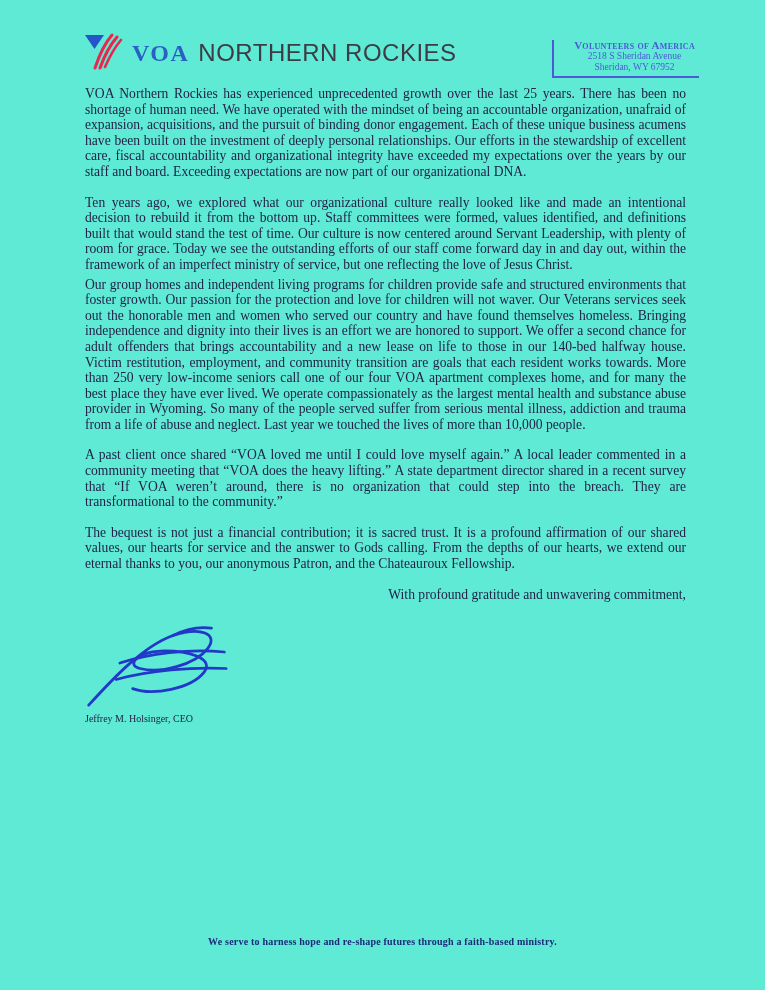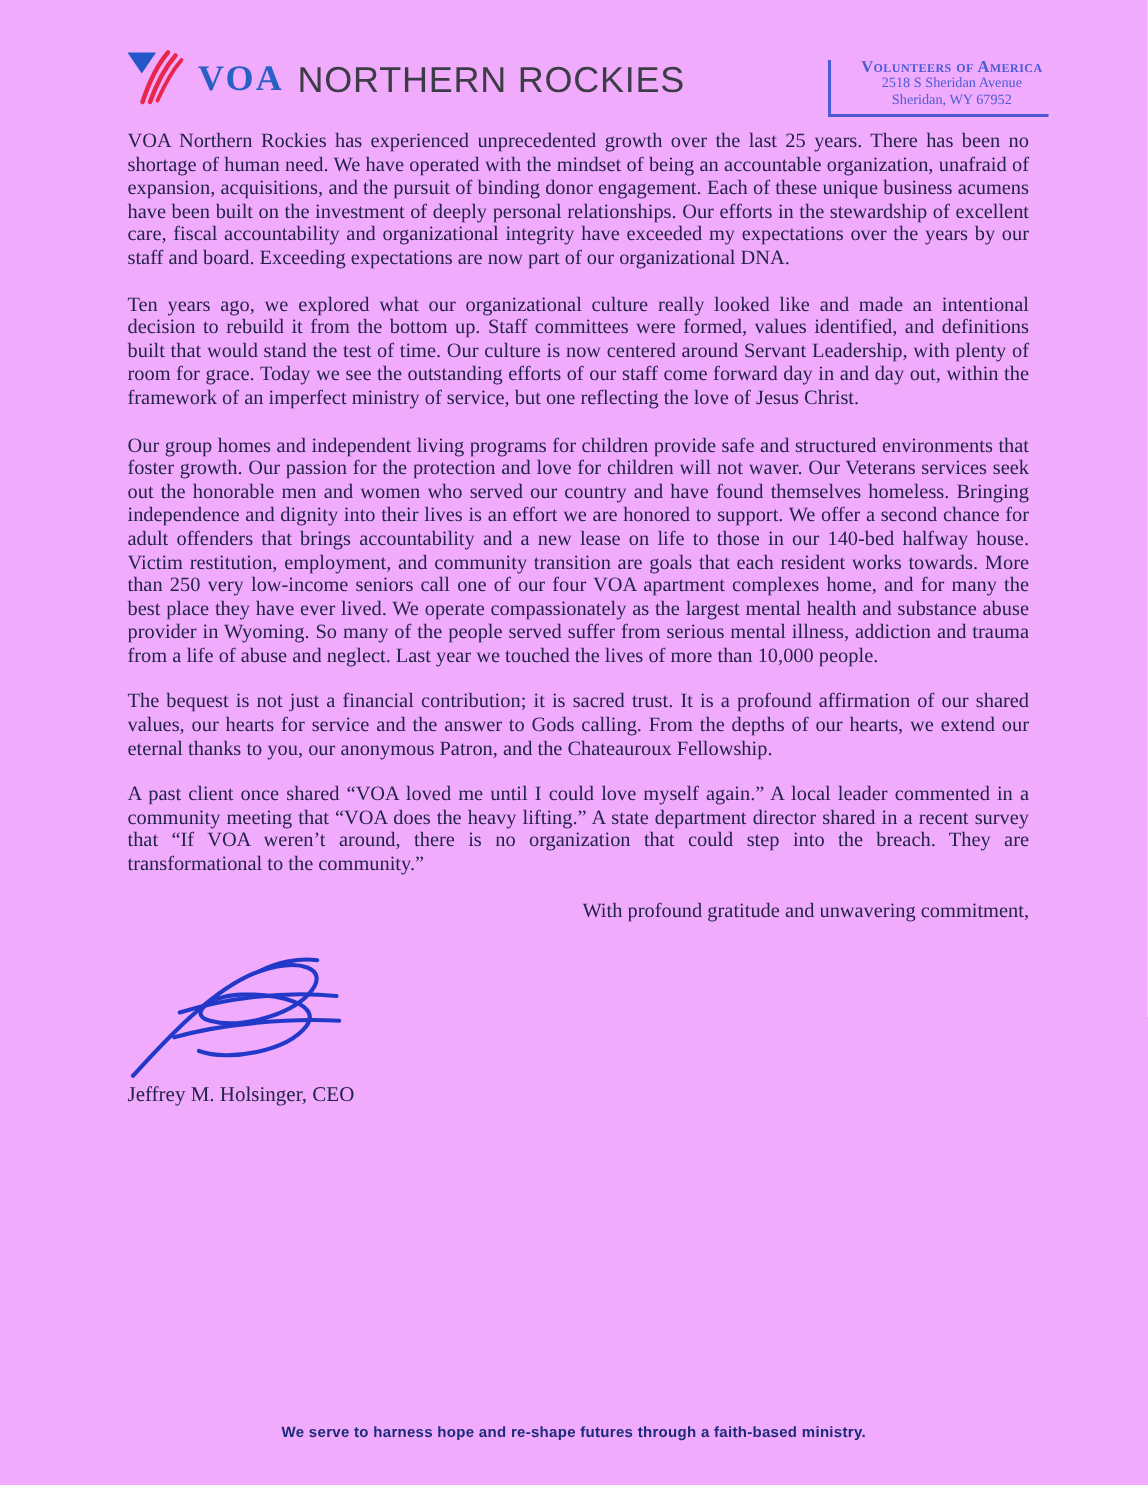--- a/index.html
+++ b/index.html
@@ -14,7 +14,7 @@
   .page {
     position: absolute;
     inset: 0;
-    background: #f0abfc;
+    background: #5eead4;
   }
 
   

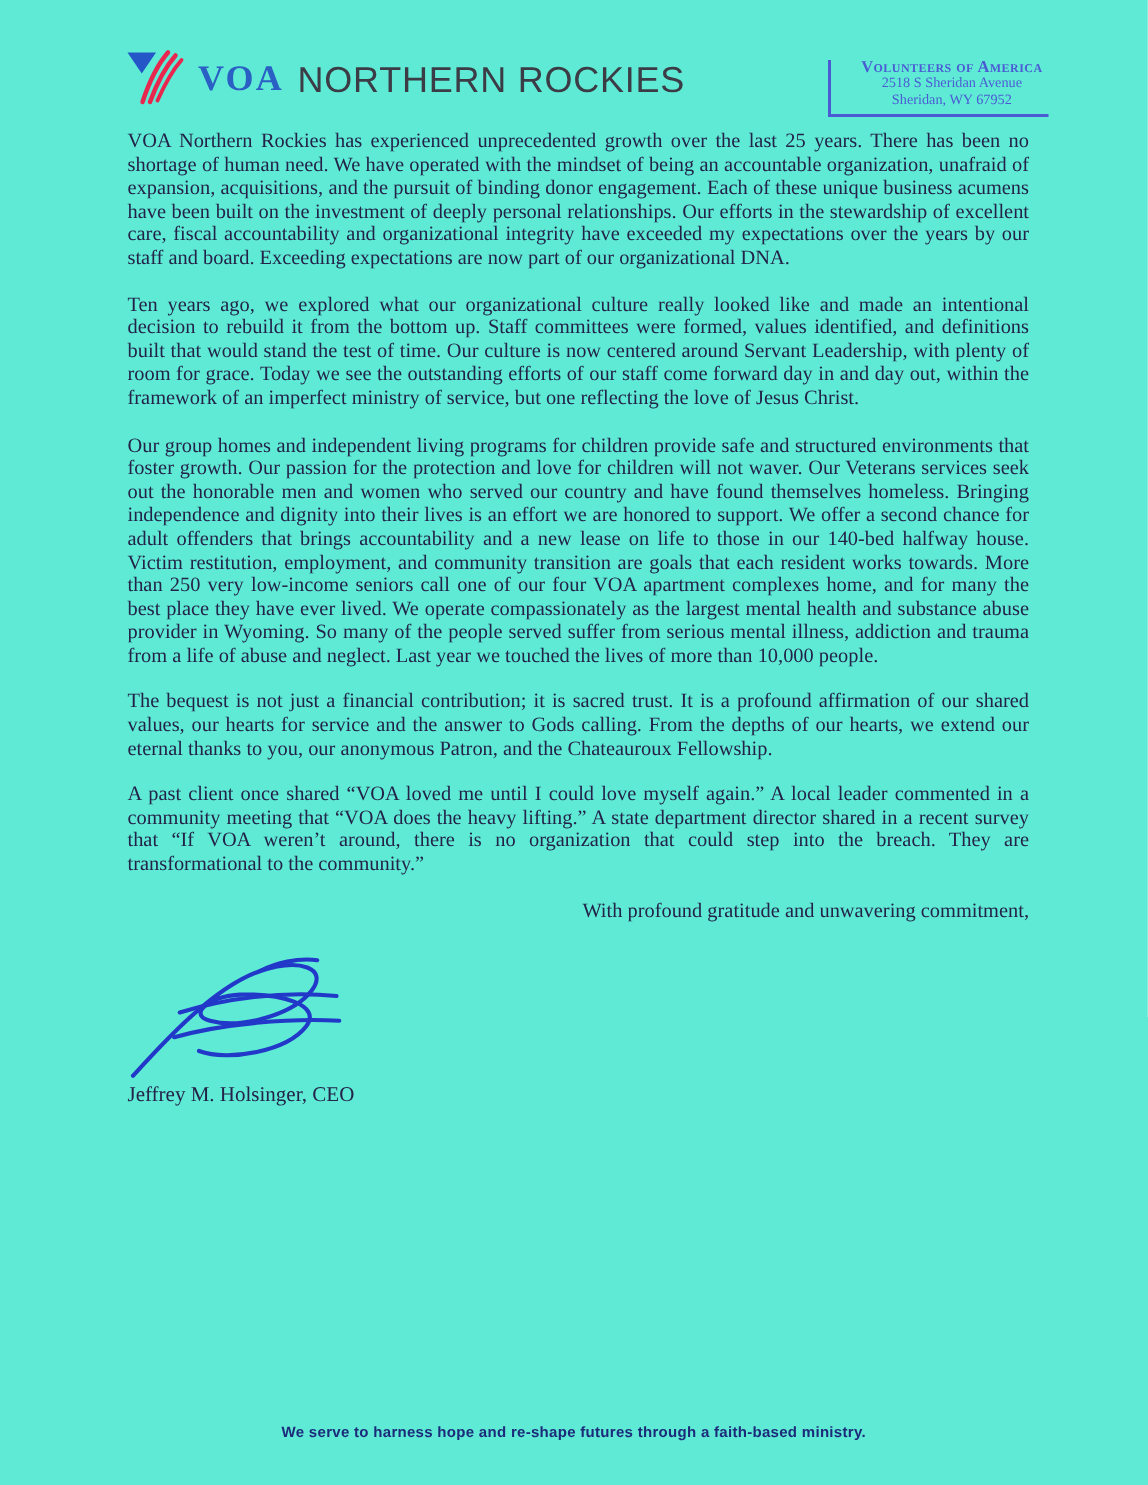--- a/index.html
+++ b/index.html
@@ -80,7 +80,7 @@
     text-align: justify;
   }
   .letter p { margin: 0 0 15px 0; }
-  .letter p.mb0 { margin-bottom: 16px; }
+  .letter p.mb0 { margin-bottom: 4px; }
   .closing { text-align: right; }
 
   .sig-block {

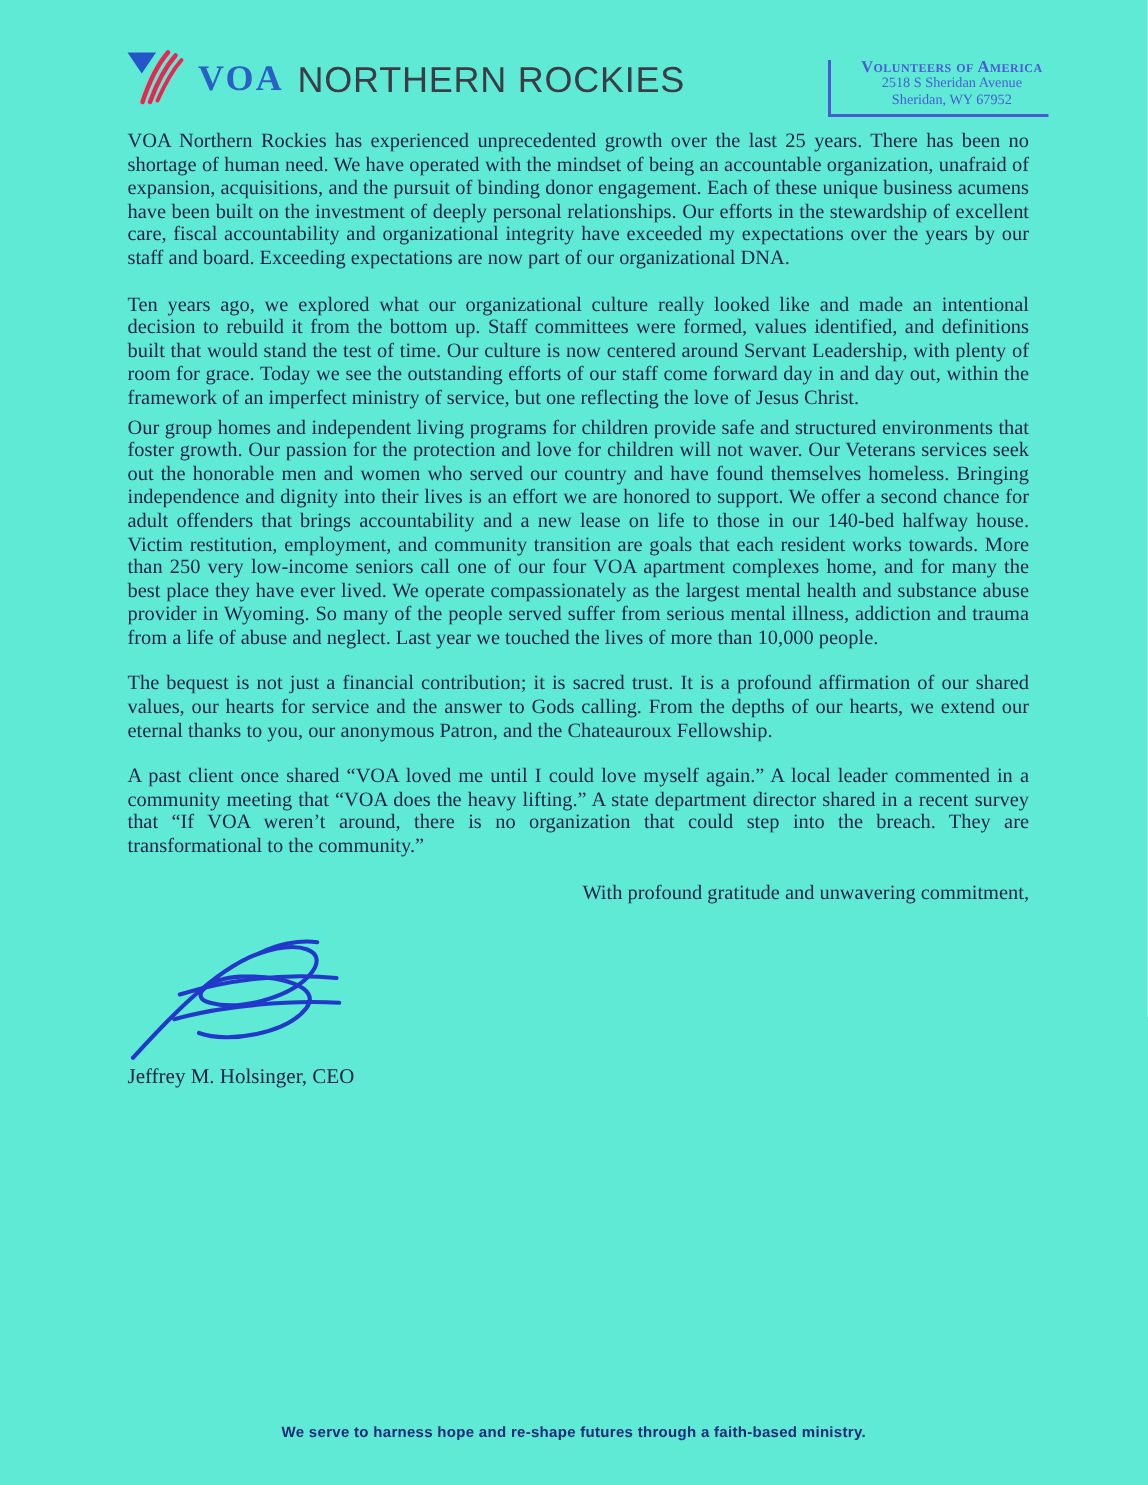--- a/index.html
+++ b/index.html
@@ -135,8 +135,8 @@
     <p>VOA Northern Rockies has experienced unprecedented growth over the last 25 years. There has been no shortage of human need. We have operated with the mindset of being an accountable organization, unafraid of expansion, acquisitions, and the pursuit of binding donor engagement. Each of these unique business acumens have been built on the investment of deeply personal relationships. Our efforts in the stewardship of excellent care, fiscal accountability and organizational integrity have exceeded my expectations over the years by our staff and board. Exceeding expectations are now part of our organizational DNA.</p>
     <p class="mb0">Ten years ago, we explored what our organizational culture really looked like and made an intentional decision to rebuild it from the bottom up. Staff committees were formed, values identified, and definitions built that would stand the test of time. Our culture is now centered around Servant Leadership, with plenty of room for grace. Today we see the outstanding efforts of our staff come forward day in and day out, within the framework of an imperfect ministry of service, but one reflecting the love of Jesus Christ.</p>
     <p>Our group homes and independent living programs for children provide safe and structured environments that foster growth. Our passion for the protection and love for children will not waver. Our Veterans services seek out the honorable men and women who served our country and have found themselves homeless. Bringing independence and dignity into their lives is an effort we are honored to support. We offer a second chance for adult offenders that brings accountability and a new lease on life to those in our 140-bed halfway house. Victim restitution, employment, and community transition are goals that each resident works towards. More than 250 very low-income seniors call one of our four VOA apartment complexes home, and for many the best place they have ever lived. We operate compassionately as the largest mental health and substance abuse provider in Wyoming. So many of the people served suffer from serious mental illness, addiction and trauma from a life of abuse and neglect. Last year we touched the lives of more than 10,000 people.</p>
+    <p>A past client once shared “VOA loved me until I could love myself again.” A local leader commented in a community meeting that “VOA does the heavy lifting.” A state department director shared in a recent survey that “If VOA weren’t around, there is no organization that could step into the breach. They are transformational to the community.”</p>
     <p>The bequest is not just a financial contribution; it is sacred trust. It is a profound affirmation of our shared values, our hearts for service and the answer to Gods calling. From the depths of our hearts, we extend our eternal thanks to you, our anonymous Patron, and the Chateauroux Fellowship.</p>
-    <p>A past client once shared “VOA loved me until I could love myself again.” A local leader commented in a community meeting that “VOA does the heavy lifting.” A state department director shared in a recent survey that “If VOA weren’t around, there is no organization that could step into the breach. They are transformational to the community.”</p>
     <p class="closing">With profound gratitude and unwavering commitment,</p>
 
     <div class="sig-block">

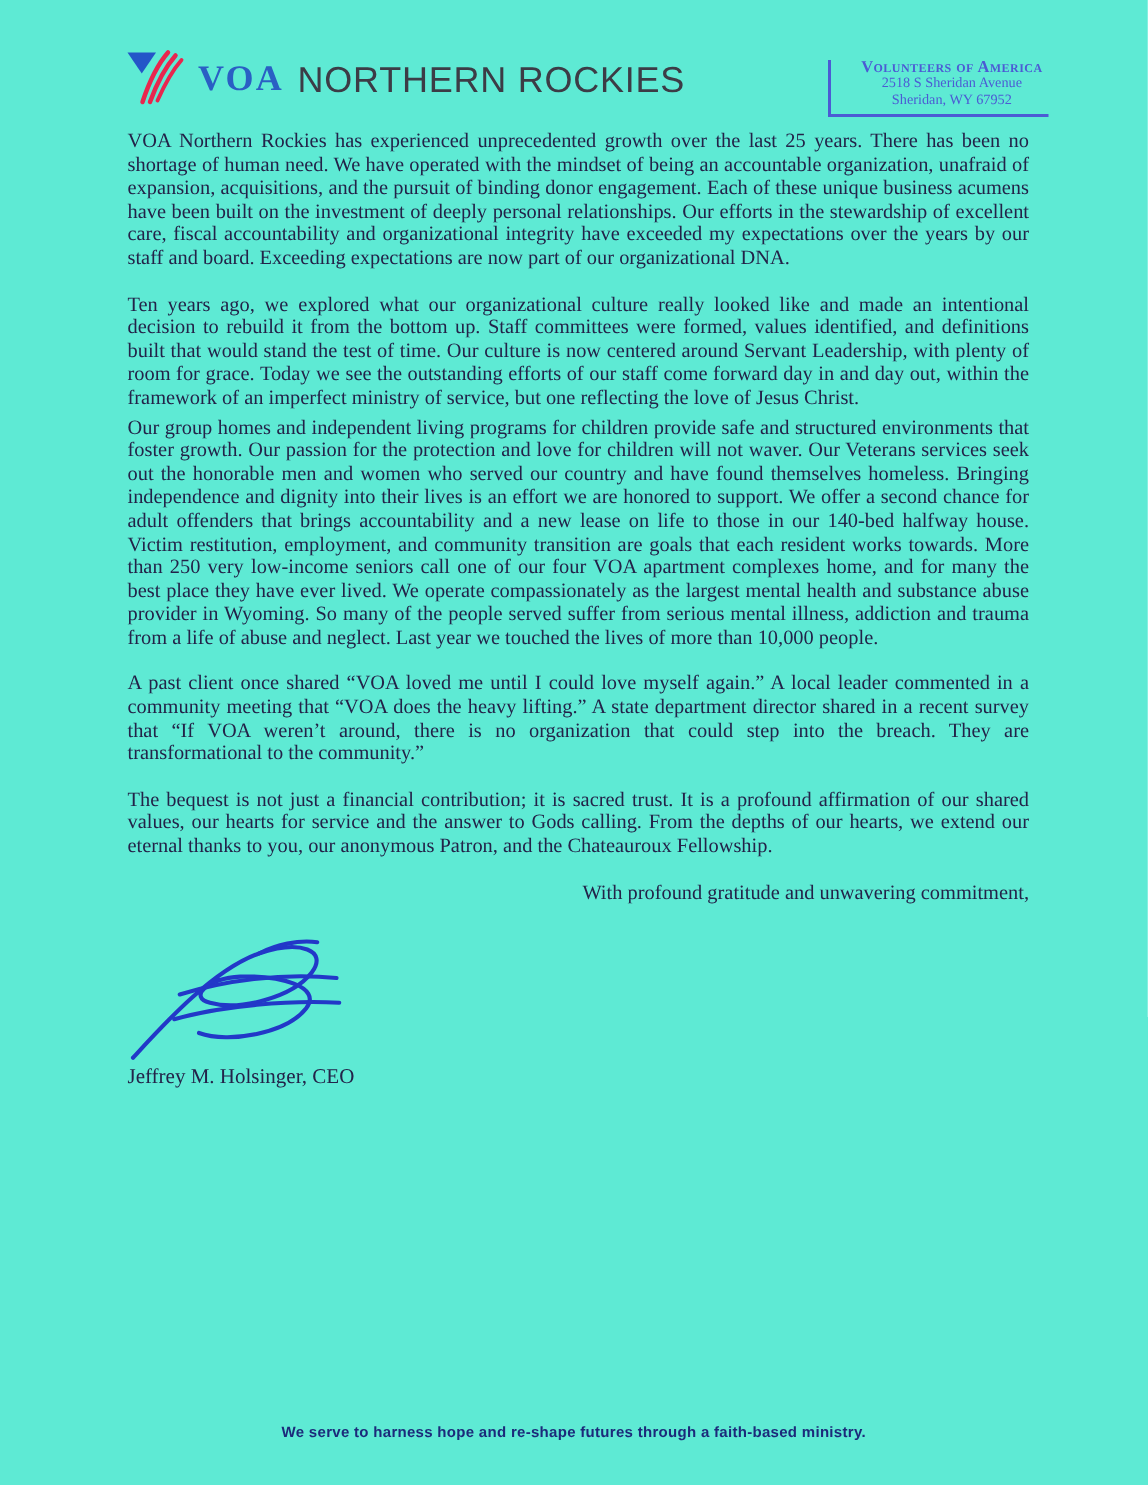--- a/index.html
+++ b/index.html
@@ -89,7 +89,7 @@
     margin-bottom: 2px;
   }
   .signer {
-    font-size: 14px;
+    font-size: 10px;
     text-align: left;
   }
 

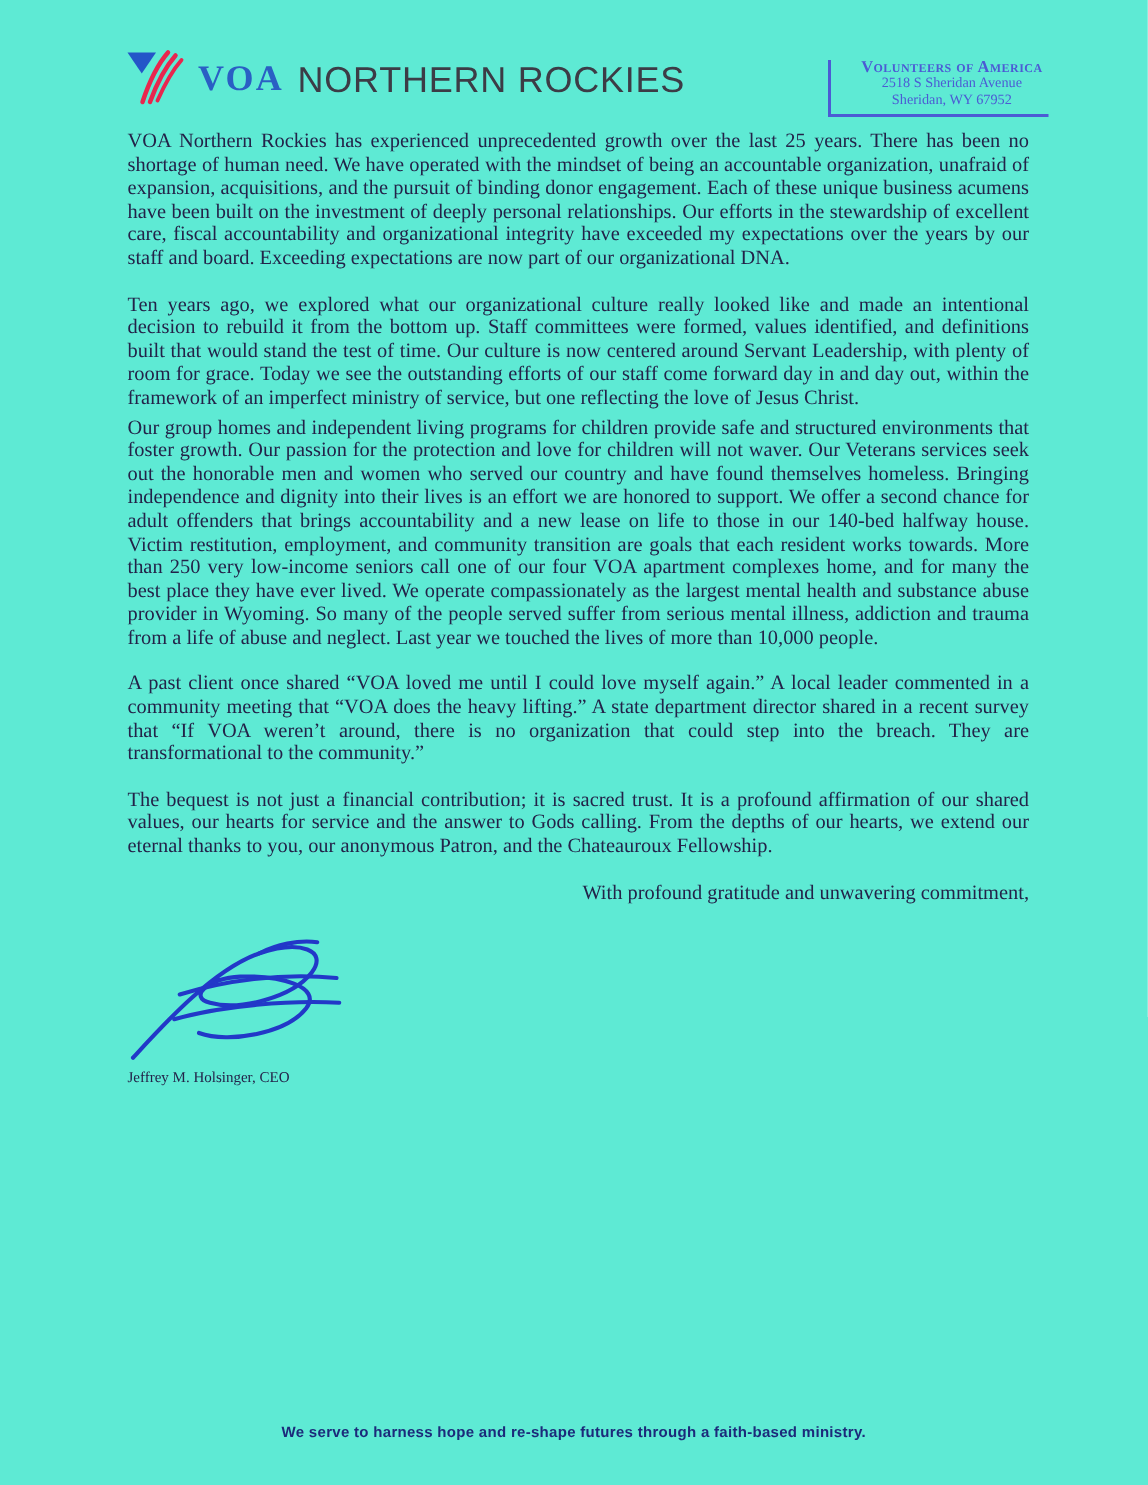--- a/index.html
+++ b/index.html
@@ -98,9 +98,9 @@
     position: absolute;
     left: 0;
     right: 0;
-    bottom: 29px;
+    bottom: 43px;
     text-align: center;
-    font-family: Liberation Sans, sans-serif;
+    font-family: Liberation Serif, serif;
     font-size: 10px;
     font-weight: 600;
     color: #1c2a7a;

